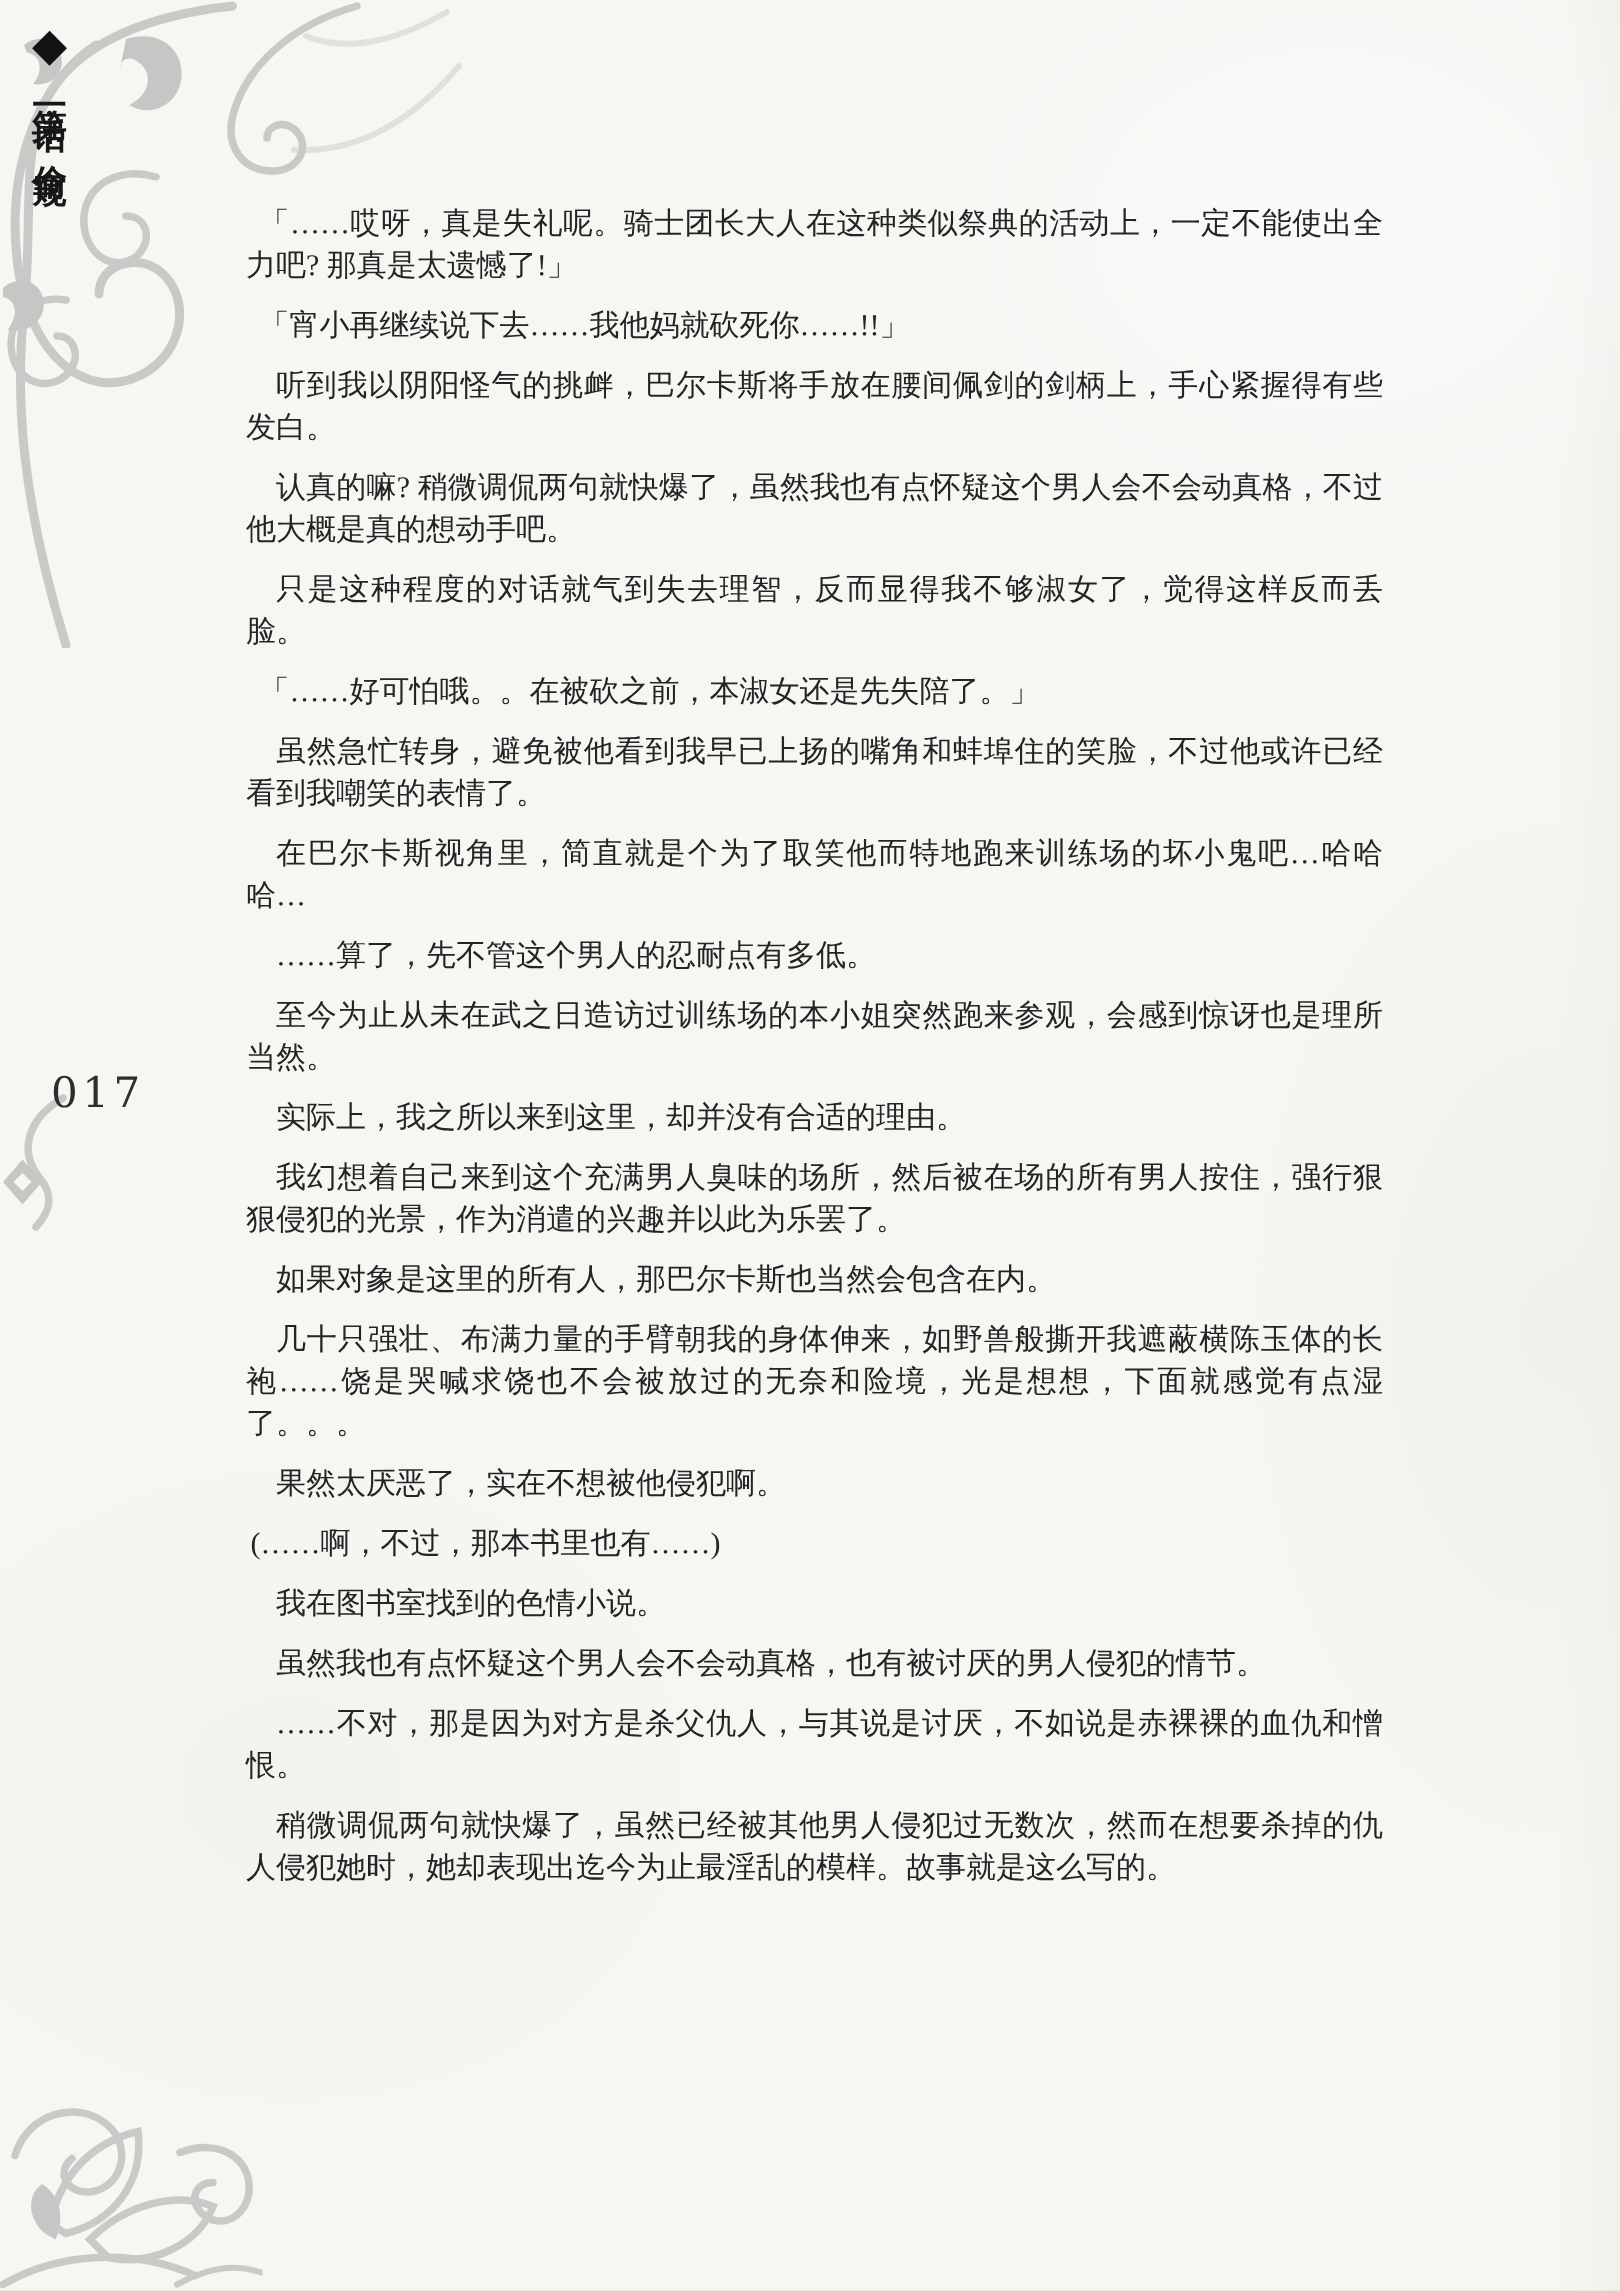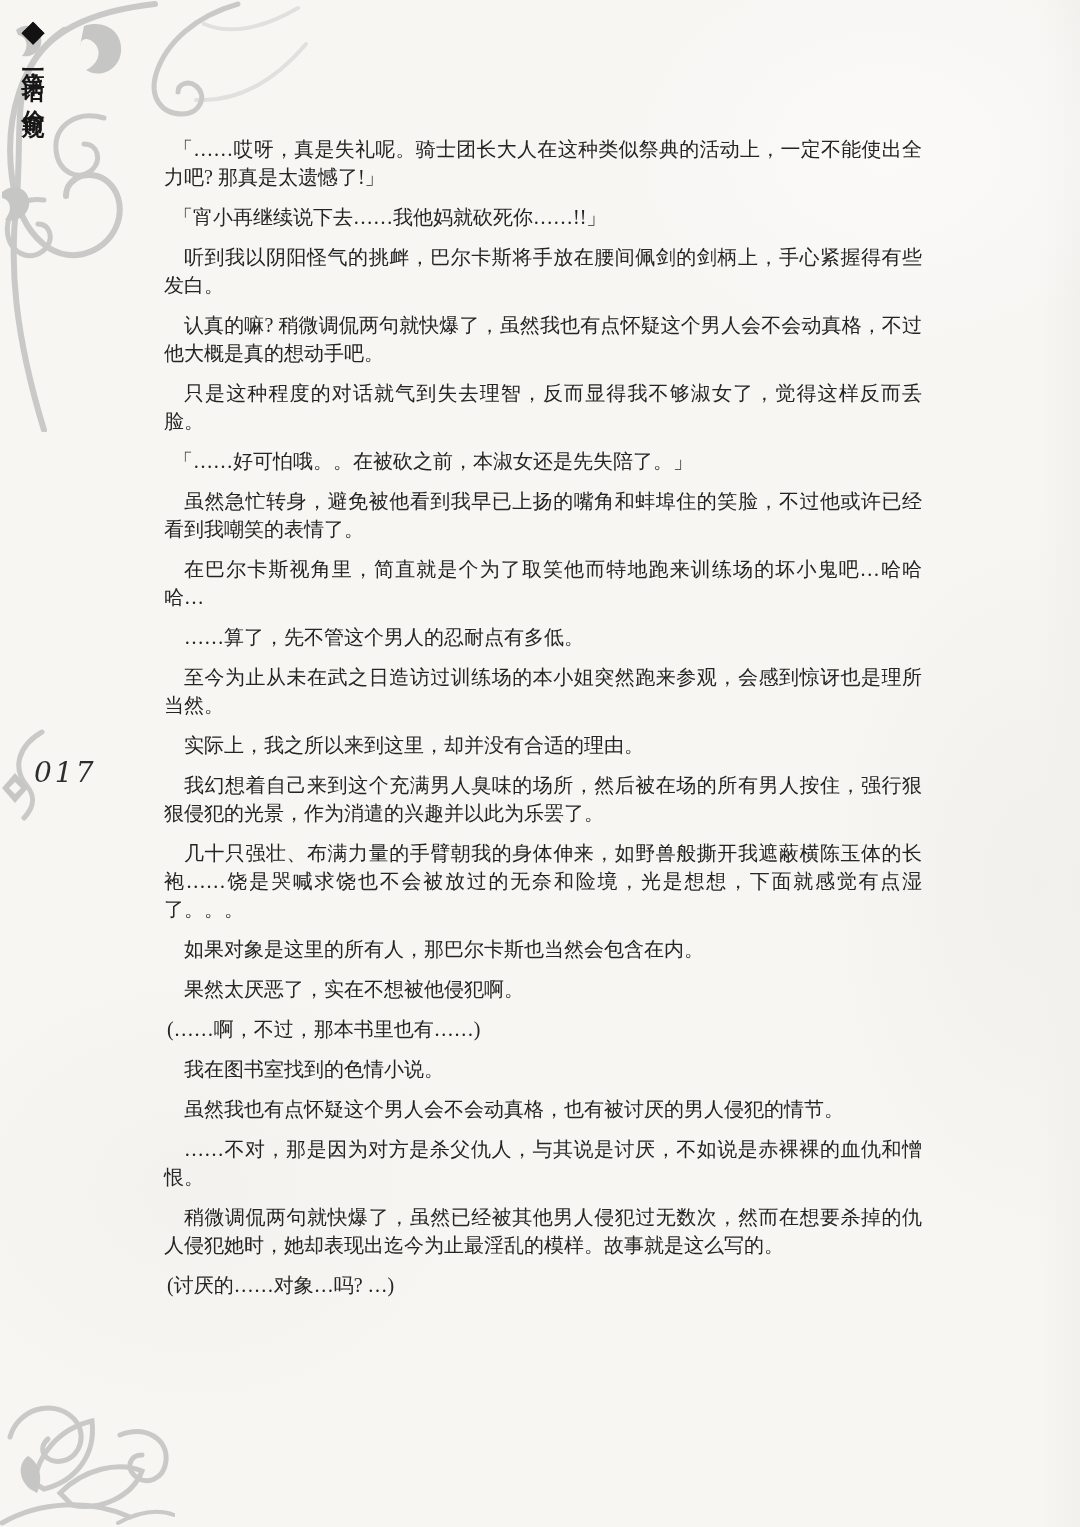--- a/index.html
+++ b/index.html
@@ -35,9 +35,9 @@
     color:#171717;
   }
   .pagenum{
-    position:absolute;left:34px;top:756px;
+    position:absolute;left:34px;top:712px;
     font-family:"DejaVu Serif","Liberation Serif",serif;
-    font-style:italic;font-size:28px;letter-spacing:3px;
+    font-size:28px;letter-spacing:3px;
     color:#2d2d2d;
     text-align:right;
   }

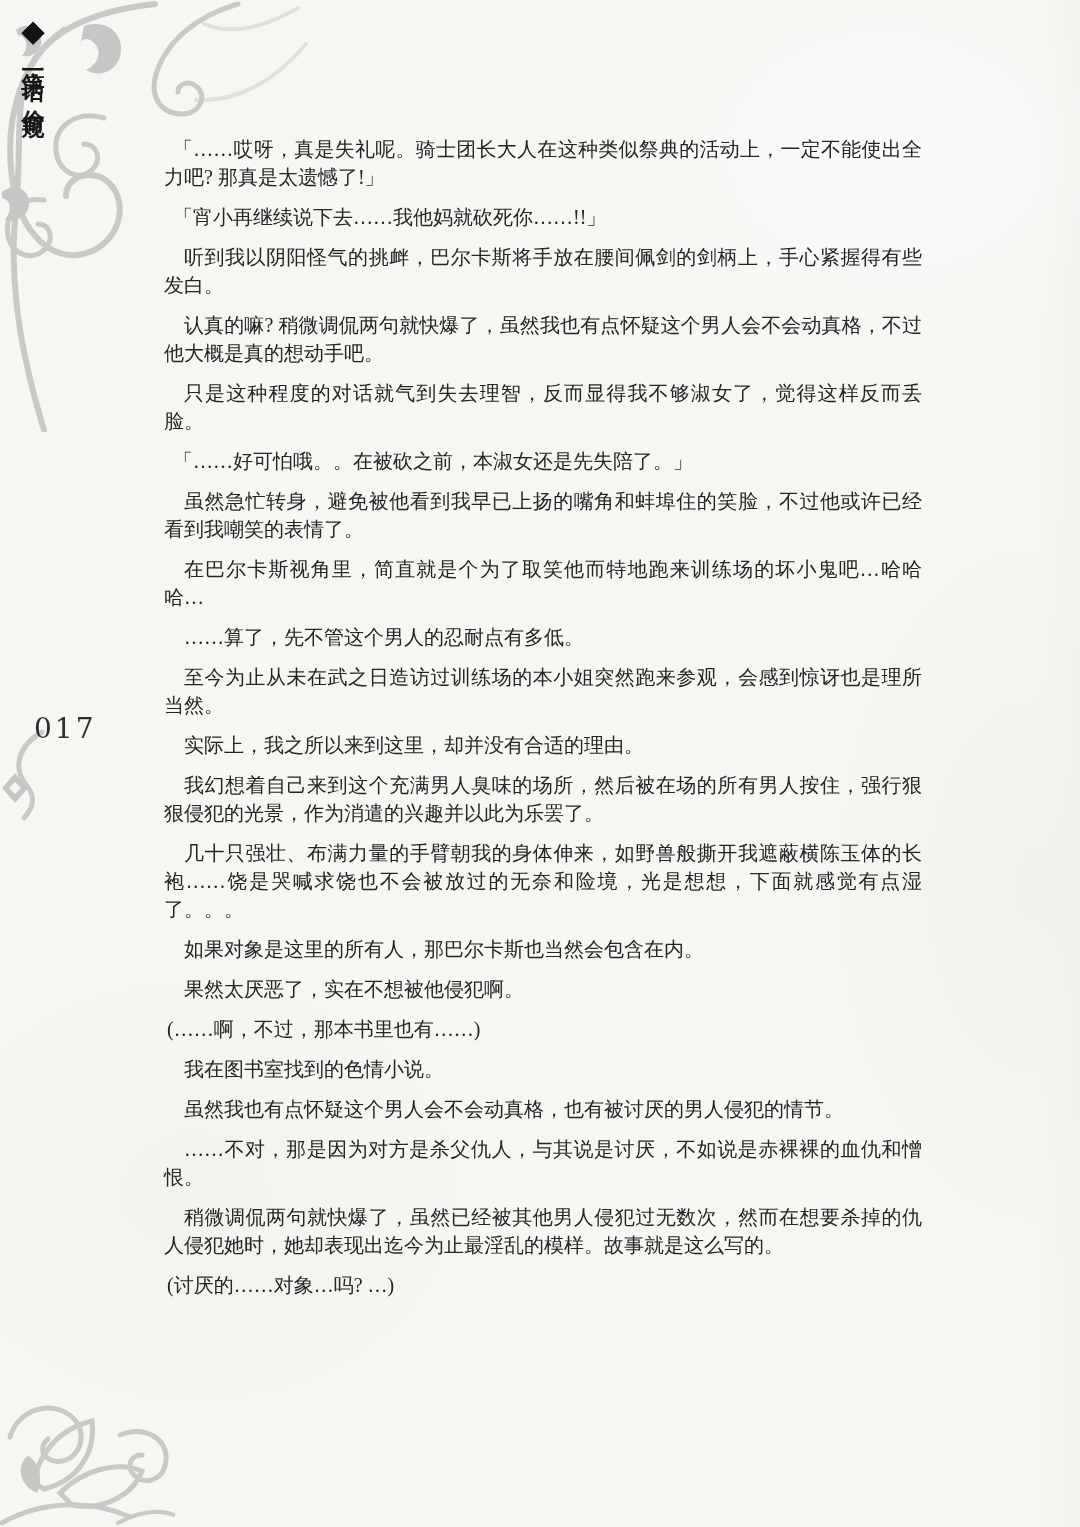--- a/index.html
+++ b/index.html
@@ -107,8 +107,8 @@
     <p class="narration sp">至今为止从未在武之日造访过训练场的本小姐突然跑来参观，会感到惊讶也是理所当然。</p>
     <p class="narration">实际上，我之所以来到这里，却并没有合适的理由。</p>
     <p class="narration sp">我幻想着自己来到这个充满男人臭味的场所，然后被在场的所有男人按住，强行狠狠侵犯的光景，作为消遣的兴趣并以此为乐罢了。</p>
+    <p class="narration sp">如果对象是这里的所有人，那巴尔卡斯也当然会包含在内。</p>
     <p class="narration">几十只强壮、布满力量的手臂朝我的身体伸来，如野兽般撕开我遮蔽横陈玉体的长袍……饶是哭喊求饶也不会被放过的无奈和险境，光是想想，下面就感觉有点湿了。。。</p>
-    <p class="narration sp">如果对象是这里的所有人，那巴尔卡斯也当然会包含在内。</p>
     <p class="narration">果然太厌恶了，实在不想被他侵犯啊。</p>
     <p class="paren sp">(……啊，不过，那本书里也有……)</p>
     <p class="narration sp">我在图书室找到的色情小说。</p>

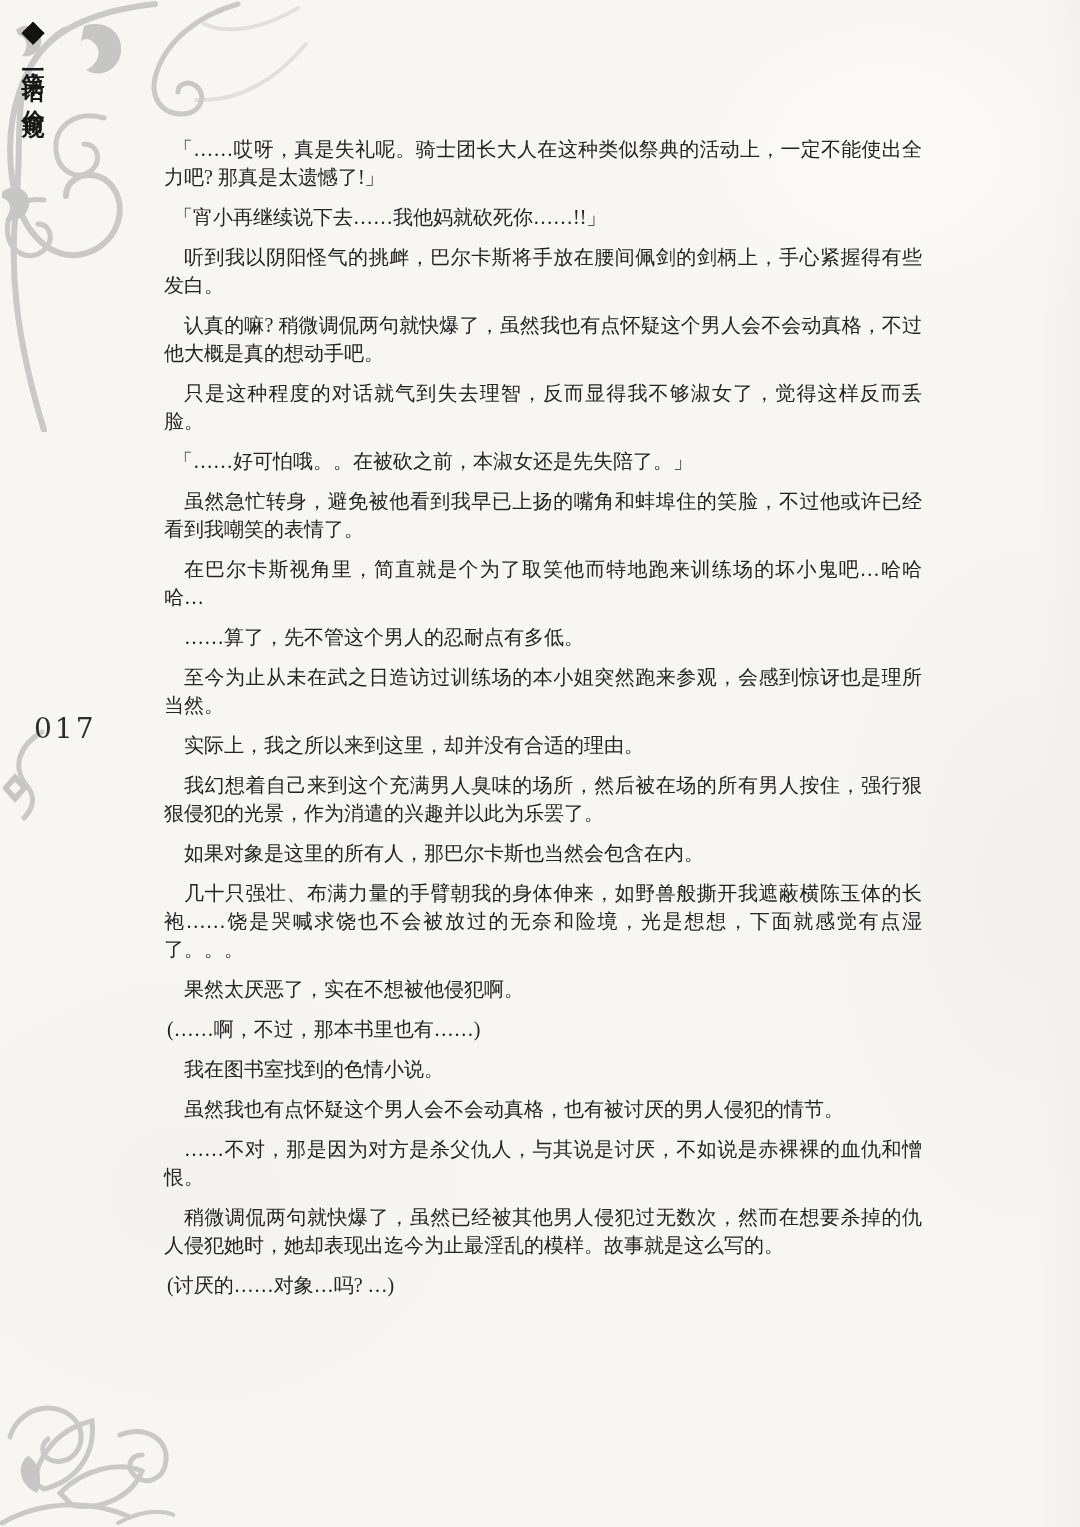--- a/index.html
+++ b/index.html
@@ -115,7 +115,6 @@
     <p class="narration">虽然我也有点怀疑这个男人会不会动真格，也有被讨厌的男人侵犯的情节。</p>
     <p class="narration sp">……不对，那是因为对方是杀父仇人，与其说是讨厌，不如说是赤裸裸的血仇和憎恨。</p>
     <p class="narration">稍微调侃两句就快爆了，虽然已经被其他男人侵犯过无数次，然而在想要杀掉的仇人侵犯她时，她却表现出迄今为止最淫乱的模样。故事就是这么写的。</p>
-    <p class="paren sp">(讨厌的……对象…吗? …)</p>
   </div>
 
 </div>

